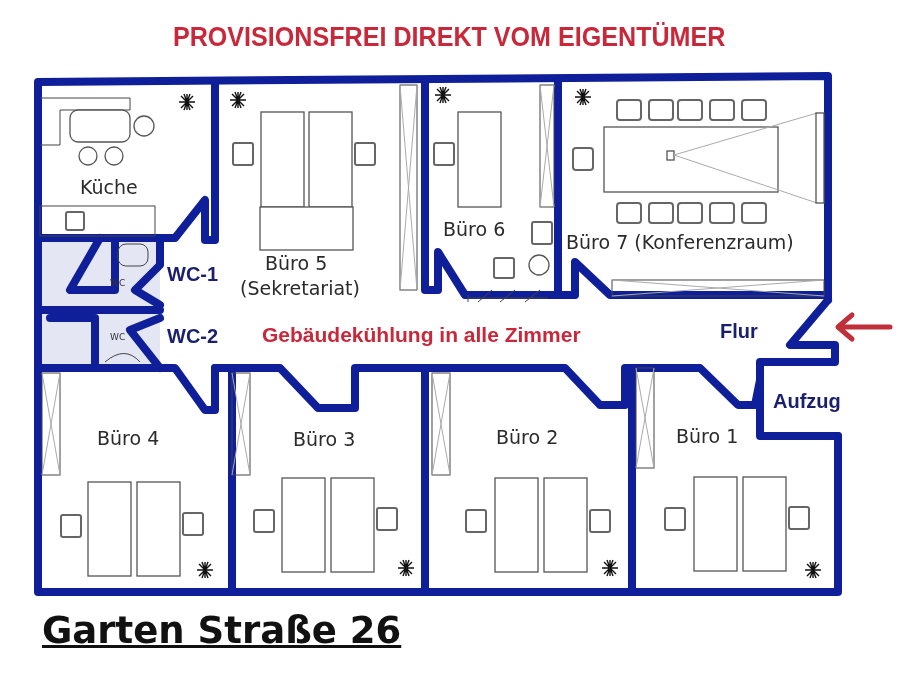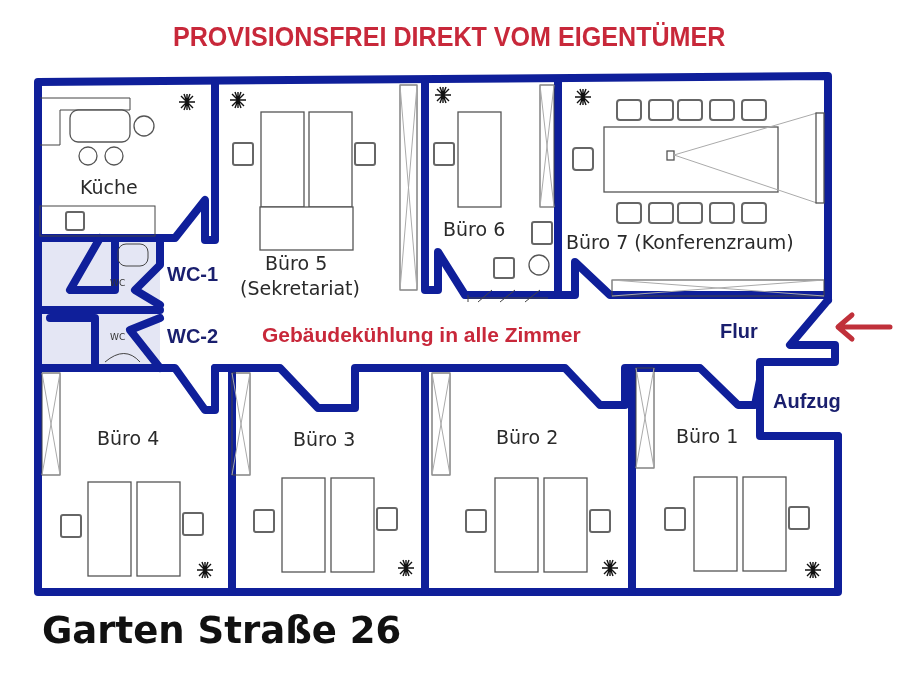--- a/index.html
+++ b/index.html
@@ -5,7 +5,7 @@
   html, body { margin: 0; padding: 0; background: #ffffff; }
   body { width: 899px; height: 681px; position: relative; overflow: hidden; font-family: "Liberation Sans", sans-serif; }
   .headline { position: absolute; left: 0; top: 22px; width: 899px; text-align: center; color: #c8283a; font-family: "Liberation Sans", sans-serif; font-weight: bold; font-size: 27px; letter-spacing: 0px; transform: scaleX(0.93); transform-origin: 445px 0; }
-  .address { position: absolute; left: 42px; top: 609px; color: #111111; font-family: "DejaVu Sans", sans-serif; font-weight: bold; font-size: 37px; }
+  .address { position: absolute; left: 42px; top: 609px; color: #111111; font-family: "DejaVu Sans", sans-serif; font-weight: bold; font-size: 37px; text-decoration: underline; }
   svg.plan { position: absolute; left: 0; top: 0; }
   .room-label { font-family: "DejaVu Sans", sans-serif; font-size: 19px; fill: #2a2a2a; }
   .bold-label { font-family: "Liberation Sans", sans-serif; font-weight: bold; font-size: 20px; fill: #1a1f6e; }

